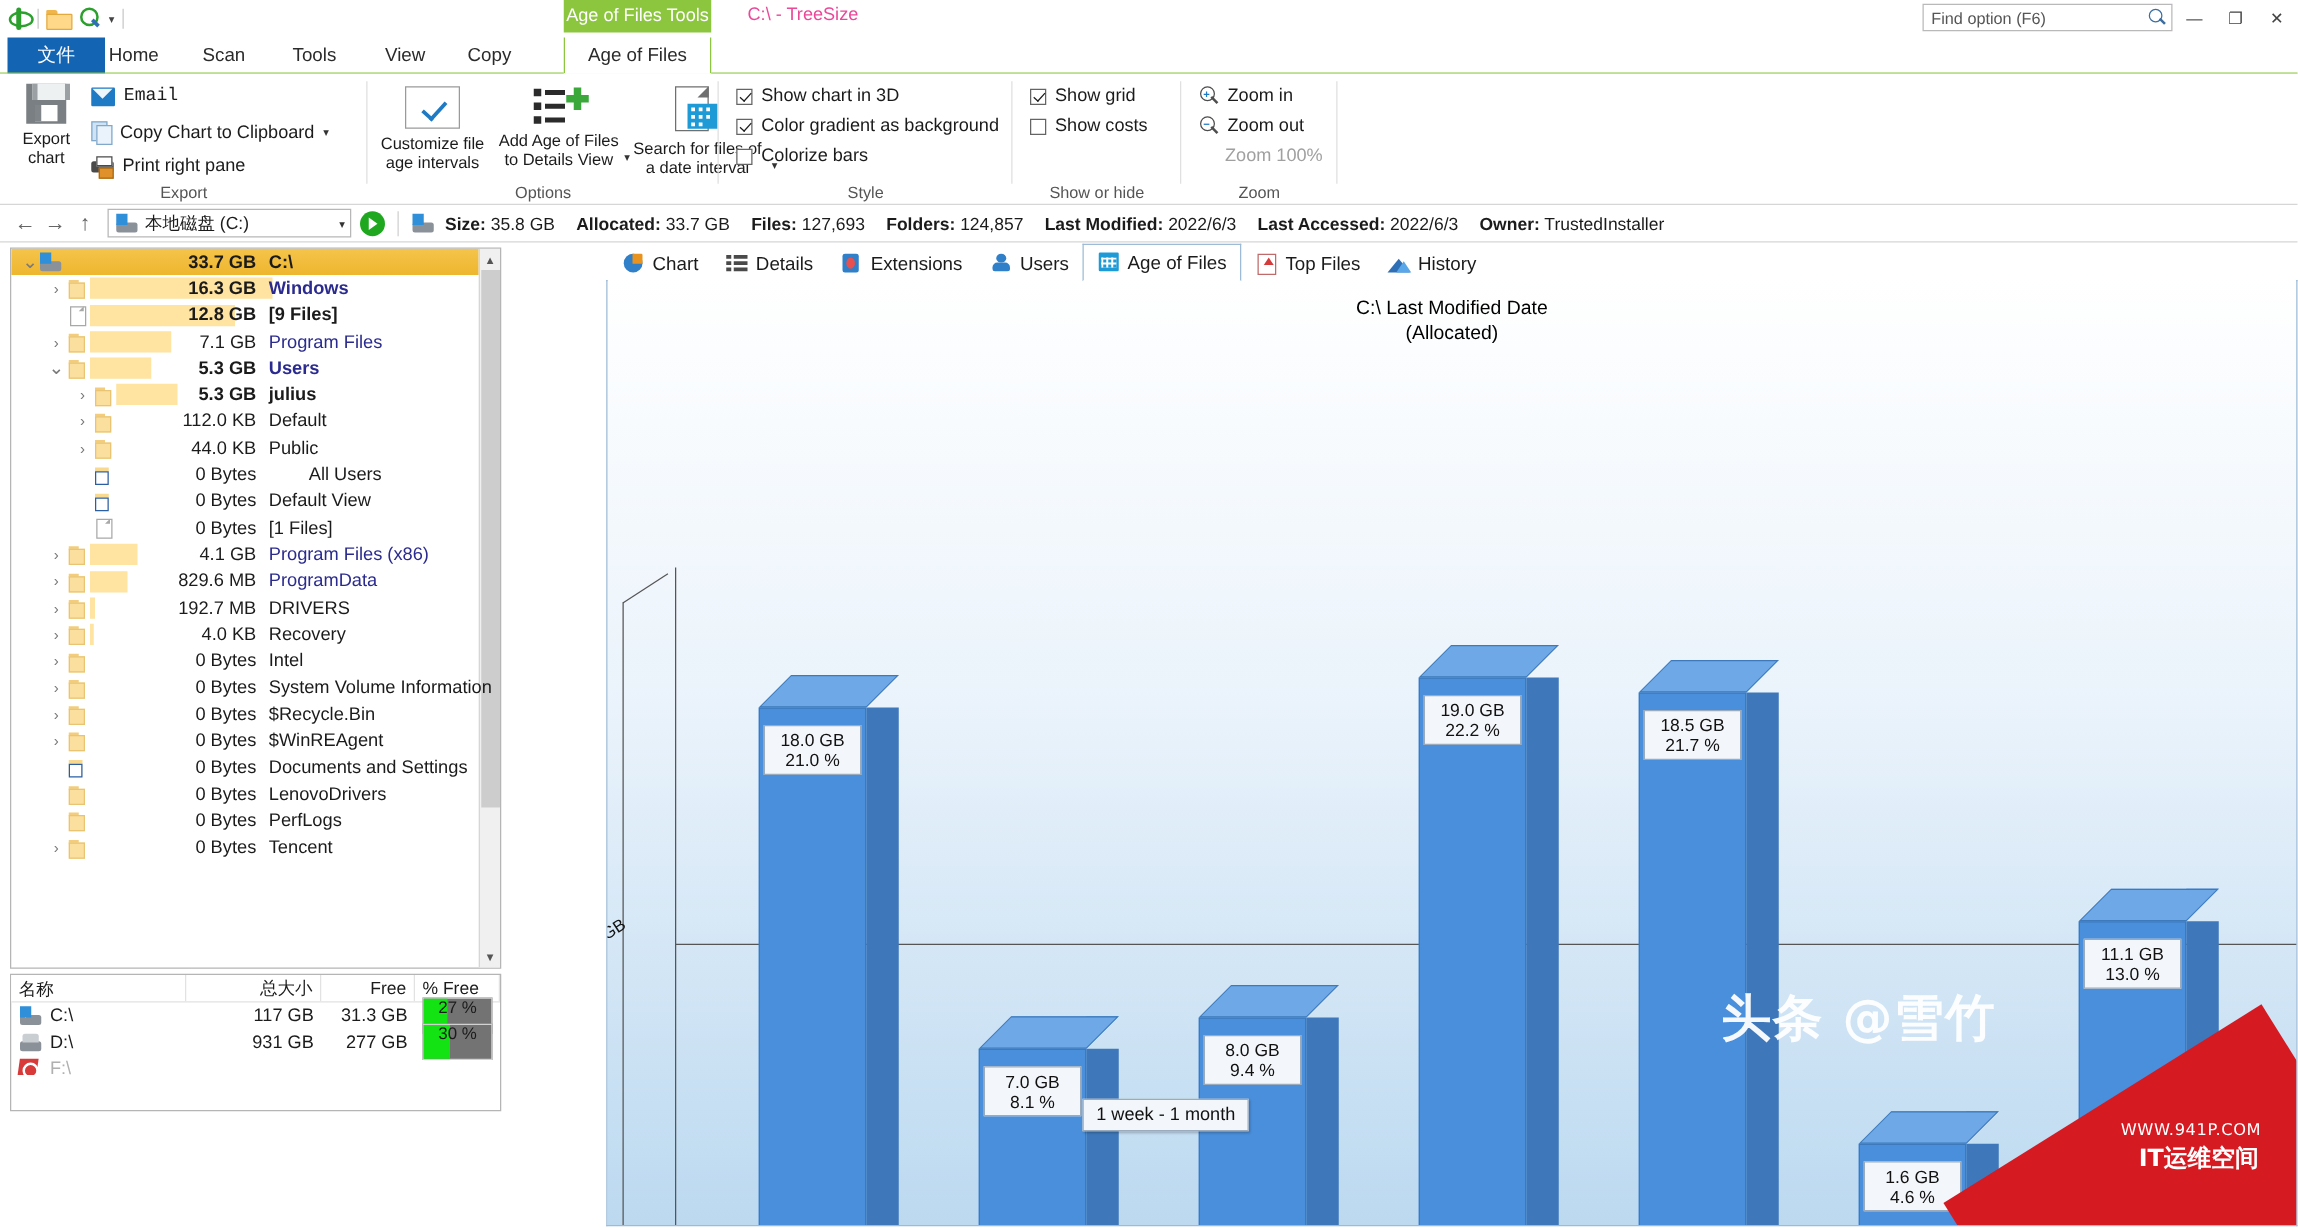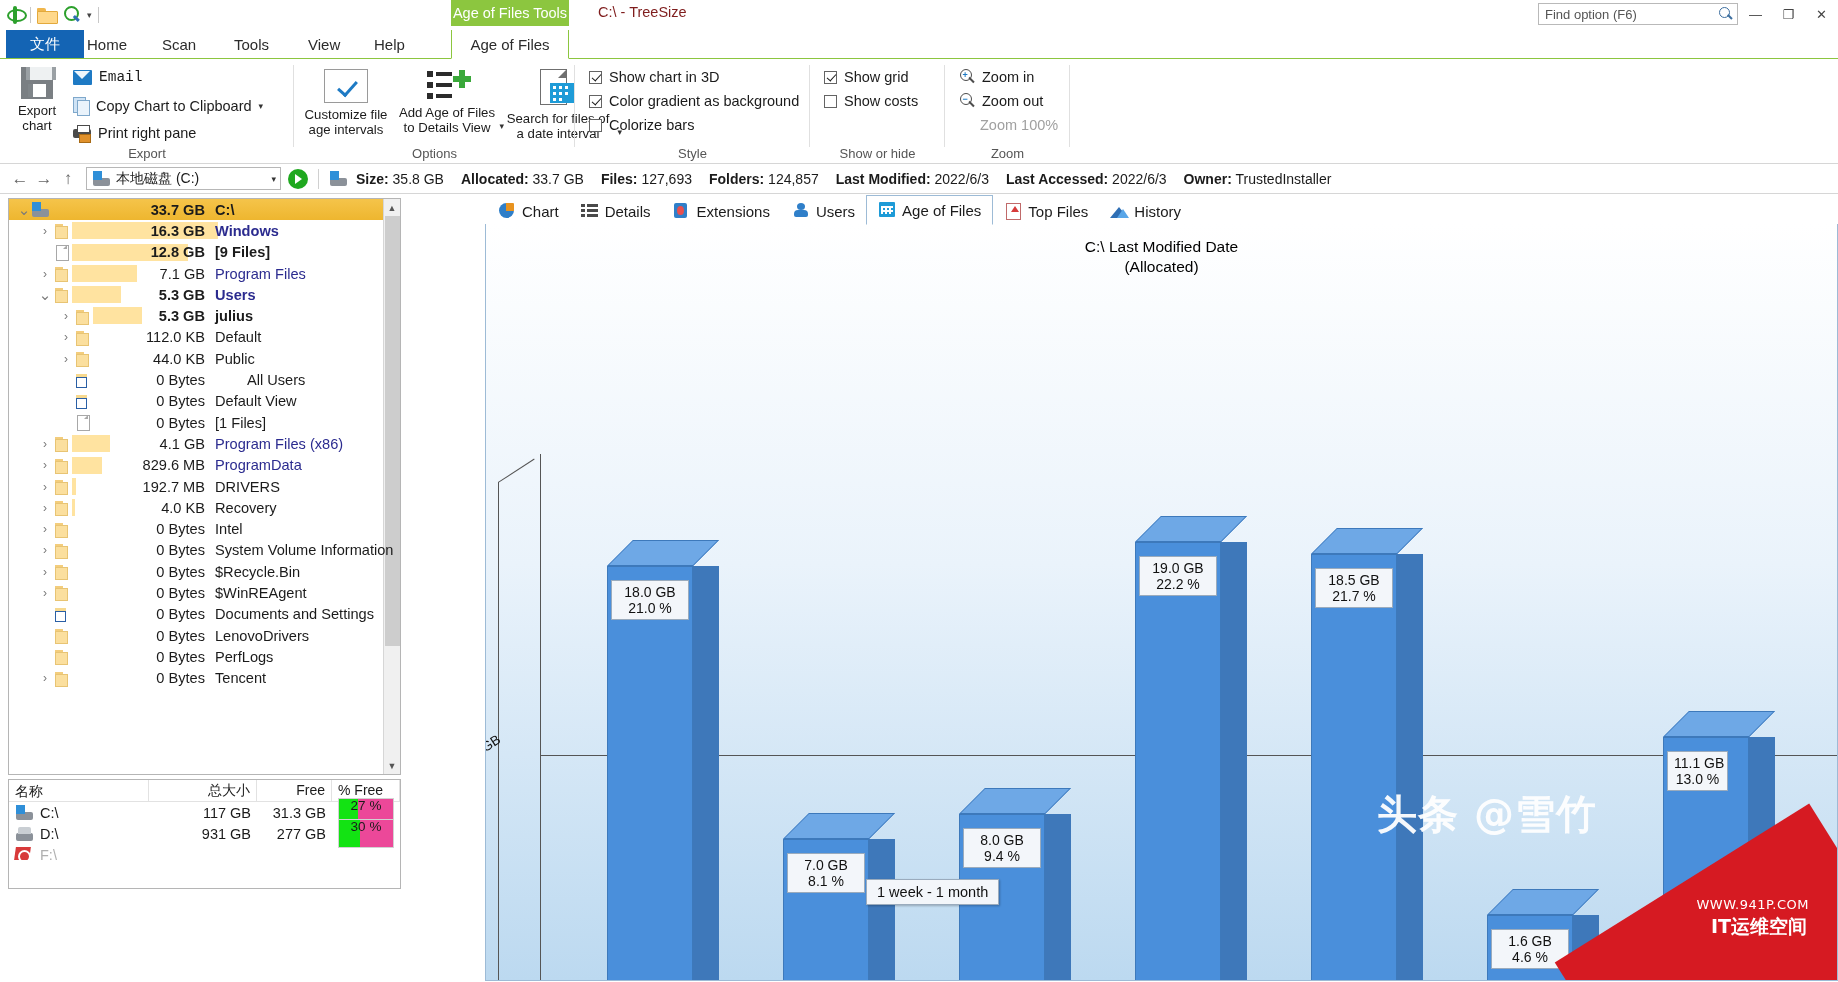--- a/index.html
+++ b/index.html
@@ -31,7 +31,7 @@
     background:#8cc63f; color:#fff; display:flex; align-items:center; justify-content:center;
     font-size:14.5px;
   }
-  #win-title{ position:absolute; left:598px; top:4px; font-size:14.5px; color:#7f1d1d; }
+  #win-title{ position:absolute; left:598px; top:4px; font-size:14.5px; color:#ec4899; }
   #findbox{
     position:absolute; right:100px; top:3px; width:200px; height:22px;
     border:1px solid #b9b9b9; background:#fff; font-size:13px; color:#555;

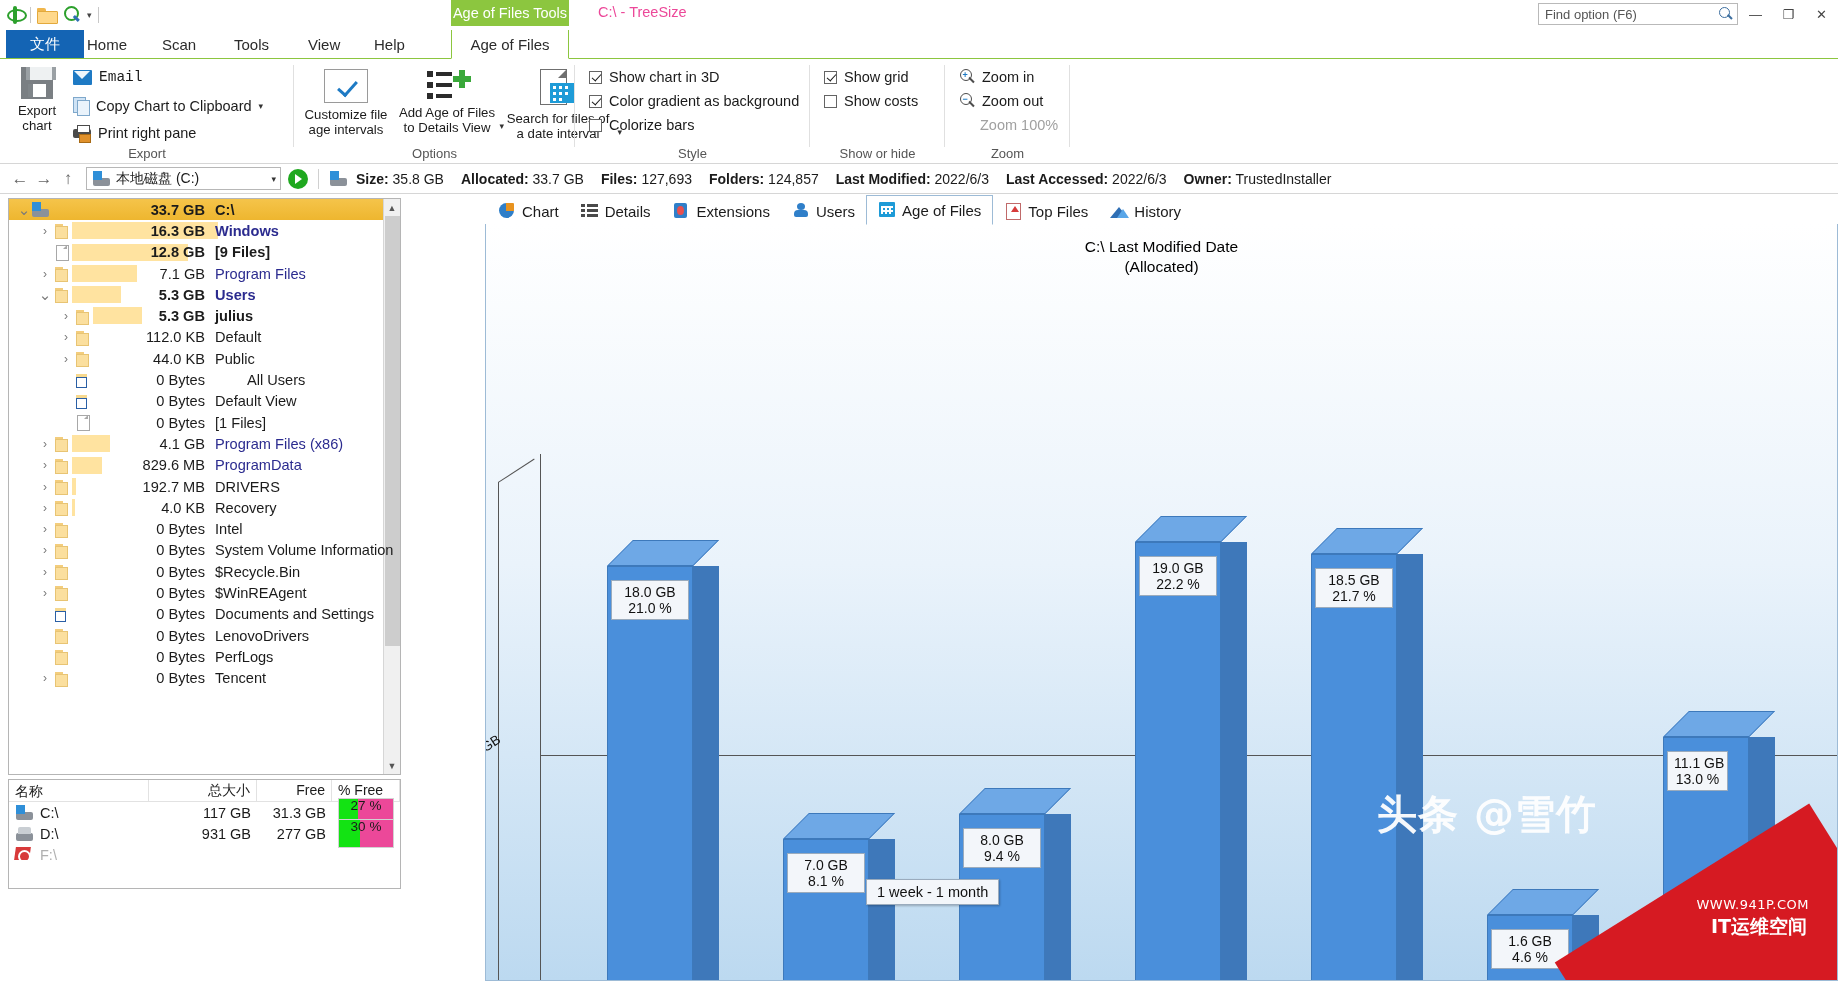--- a/index.html
+++ b/index.html
@@ -236,7 +236,7 @@
   <div class="tab" style="left:148px;">Scan</div>
   <div class="tab" style="left:220px;">Tools</div>
   <div class="tab" style="left:294px;">View</div>
-  <div class="tab" style="left:360px;">Help</div>
+  <div class="tab" style="left:360px;">Copy</div>
   <div class="tab tab-ctx">Age of Files</div>
   <div class="underline"></div>
 </div>

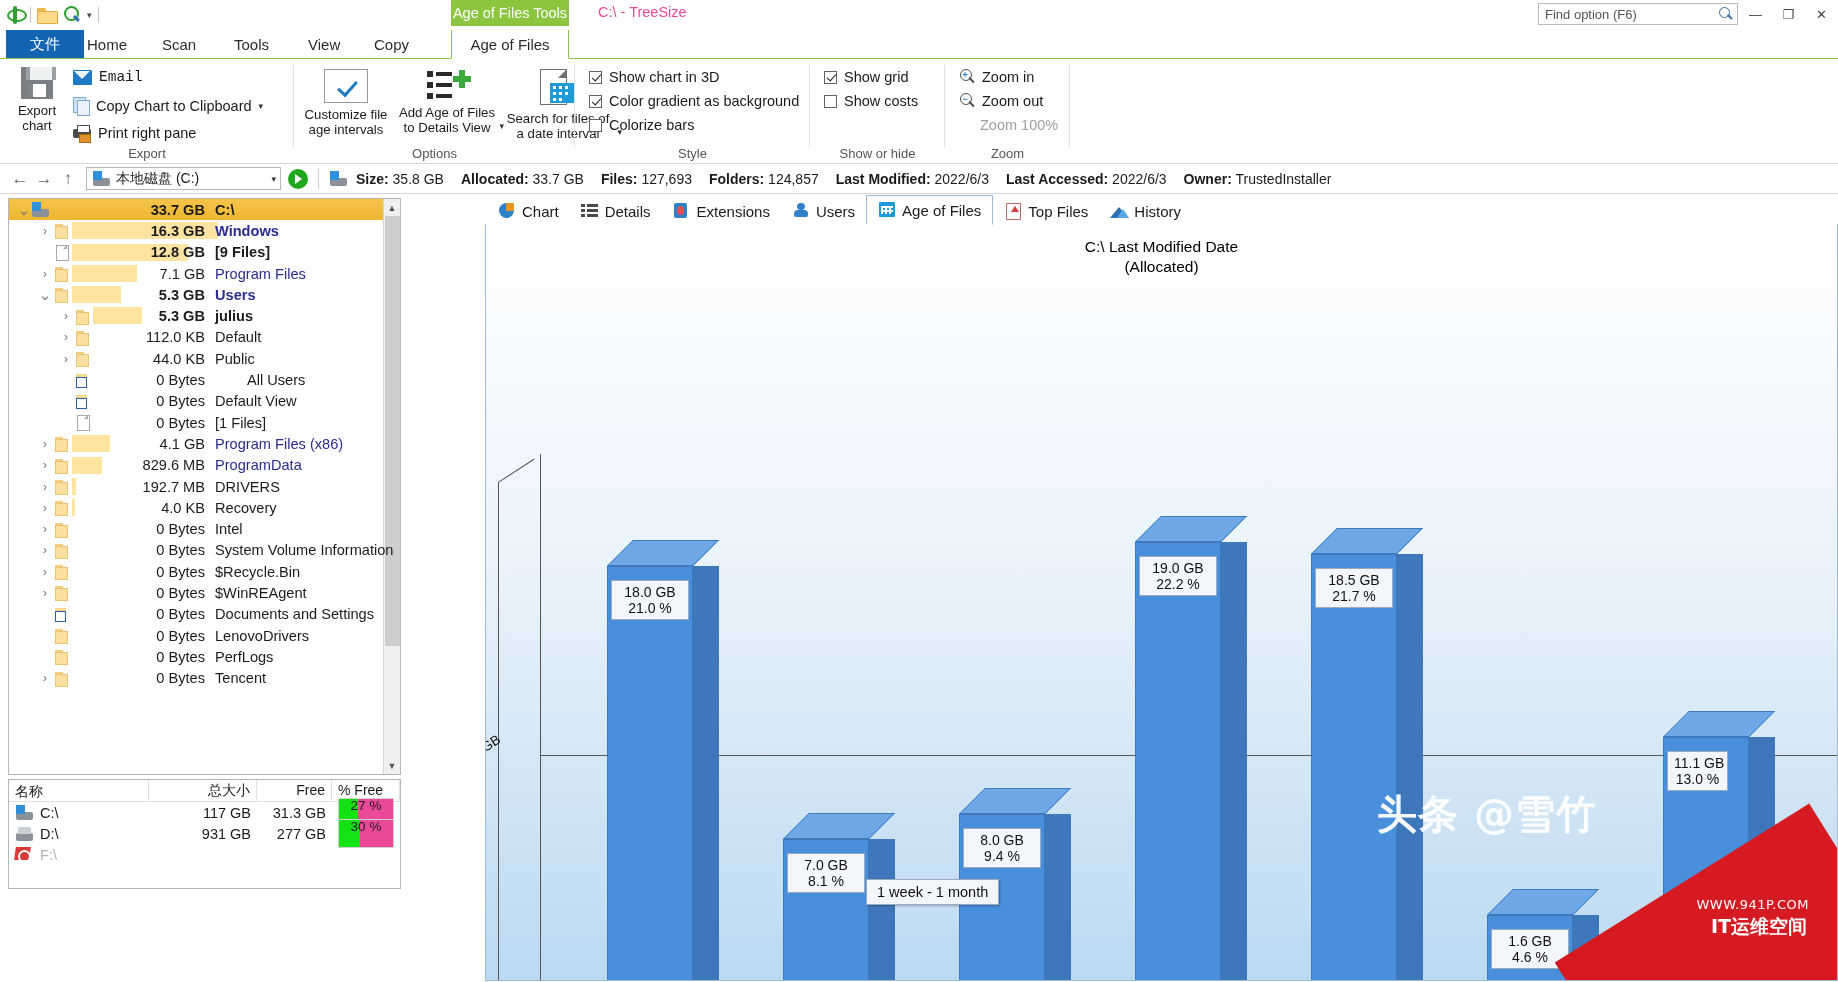--- a/index.html
+++ b/index.html
@@ -723,7 +723,7 @@
             <div style="position: absolute; left: 0px; top: 0px; width: 86px; height: 26px; background: rgb(110, 168, 230); transform: skewX(-45deg); transform-origin: left bottom; border: 1px solid rgb(61, 121, 187);"></div>
             <div class="face" style="position: absolute; left: 0px; top: 26px; width: 86px; height: 275px; background: rgb(74, 143, 219); border: 1px solid rgb(61, 121, 187);"></div>
           </div>
-          <div class="barlabel" style="left: 1181px; top: 527px; width: 61px;">
+          <div class="barlabel" style="left: 1181px; top: 527px; width: 78px;">
             <div>11.1 GB</div>
             <div>13.0 %</div>
           </div>

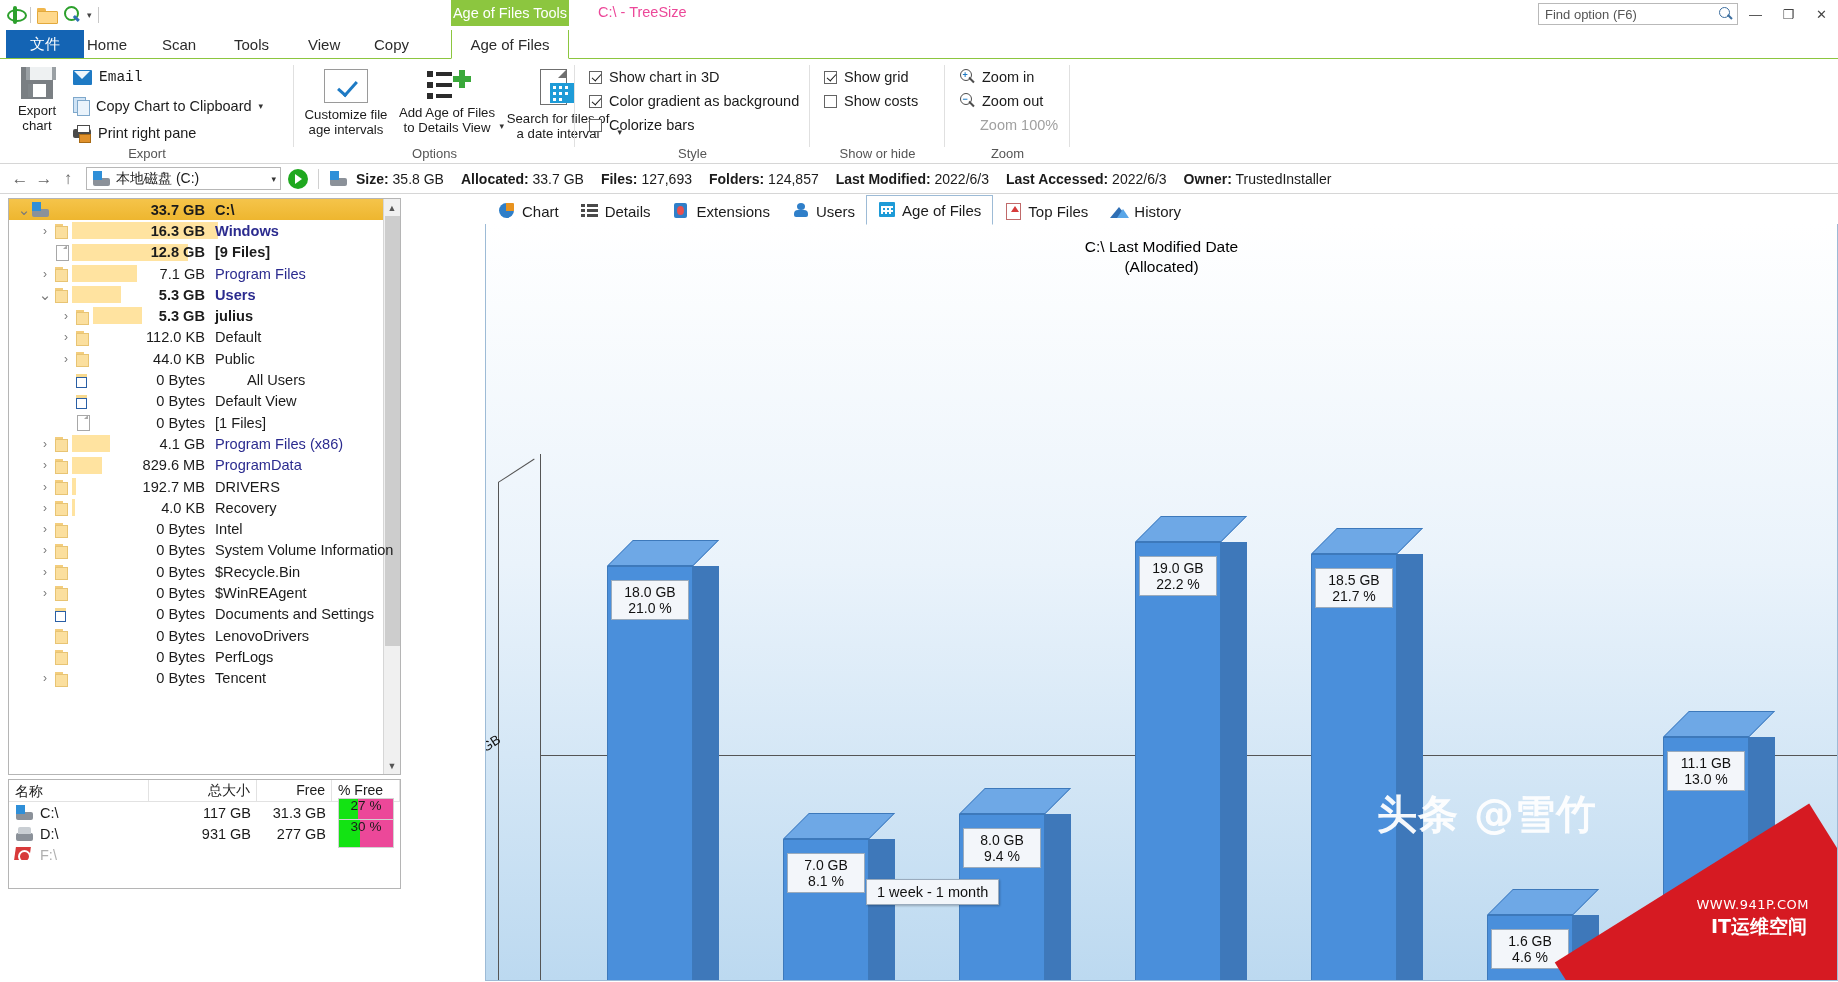--- a/index.html
+++ b/index.html
@@ -155,7 +155,7 @@
   .c-size{width:108px;text-align:right;}
   .c-free{width:75px;text-align:right;}
   .c-pct{width:68px;}
-  .pctbar{ height:29px; background:#ec4899; border:1px solid #d2d2d2; position:relative;}
+  .pctbar{ height:29px; background:#737373; border:1px solid #d2d2d2; position:relative;}
   .pctfill{ position:absolute;left:0;top:0;bottom:0;background:#13e313;}
   .pcttext{ position:absolute; left:0; right:0; text-align:center; font-size:13.5px; top:-1px;}
   .ico-hdd{width:19px;height:14px;position:relative;flex:none;}

